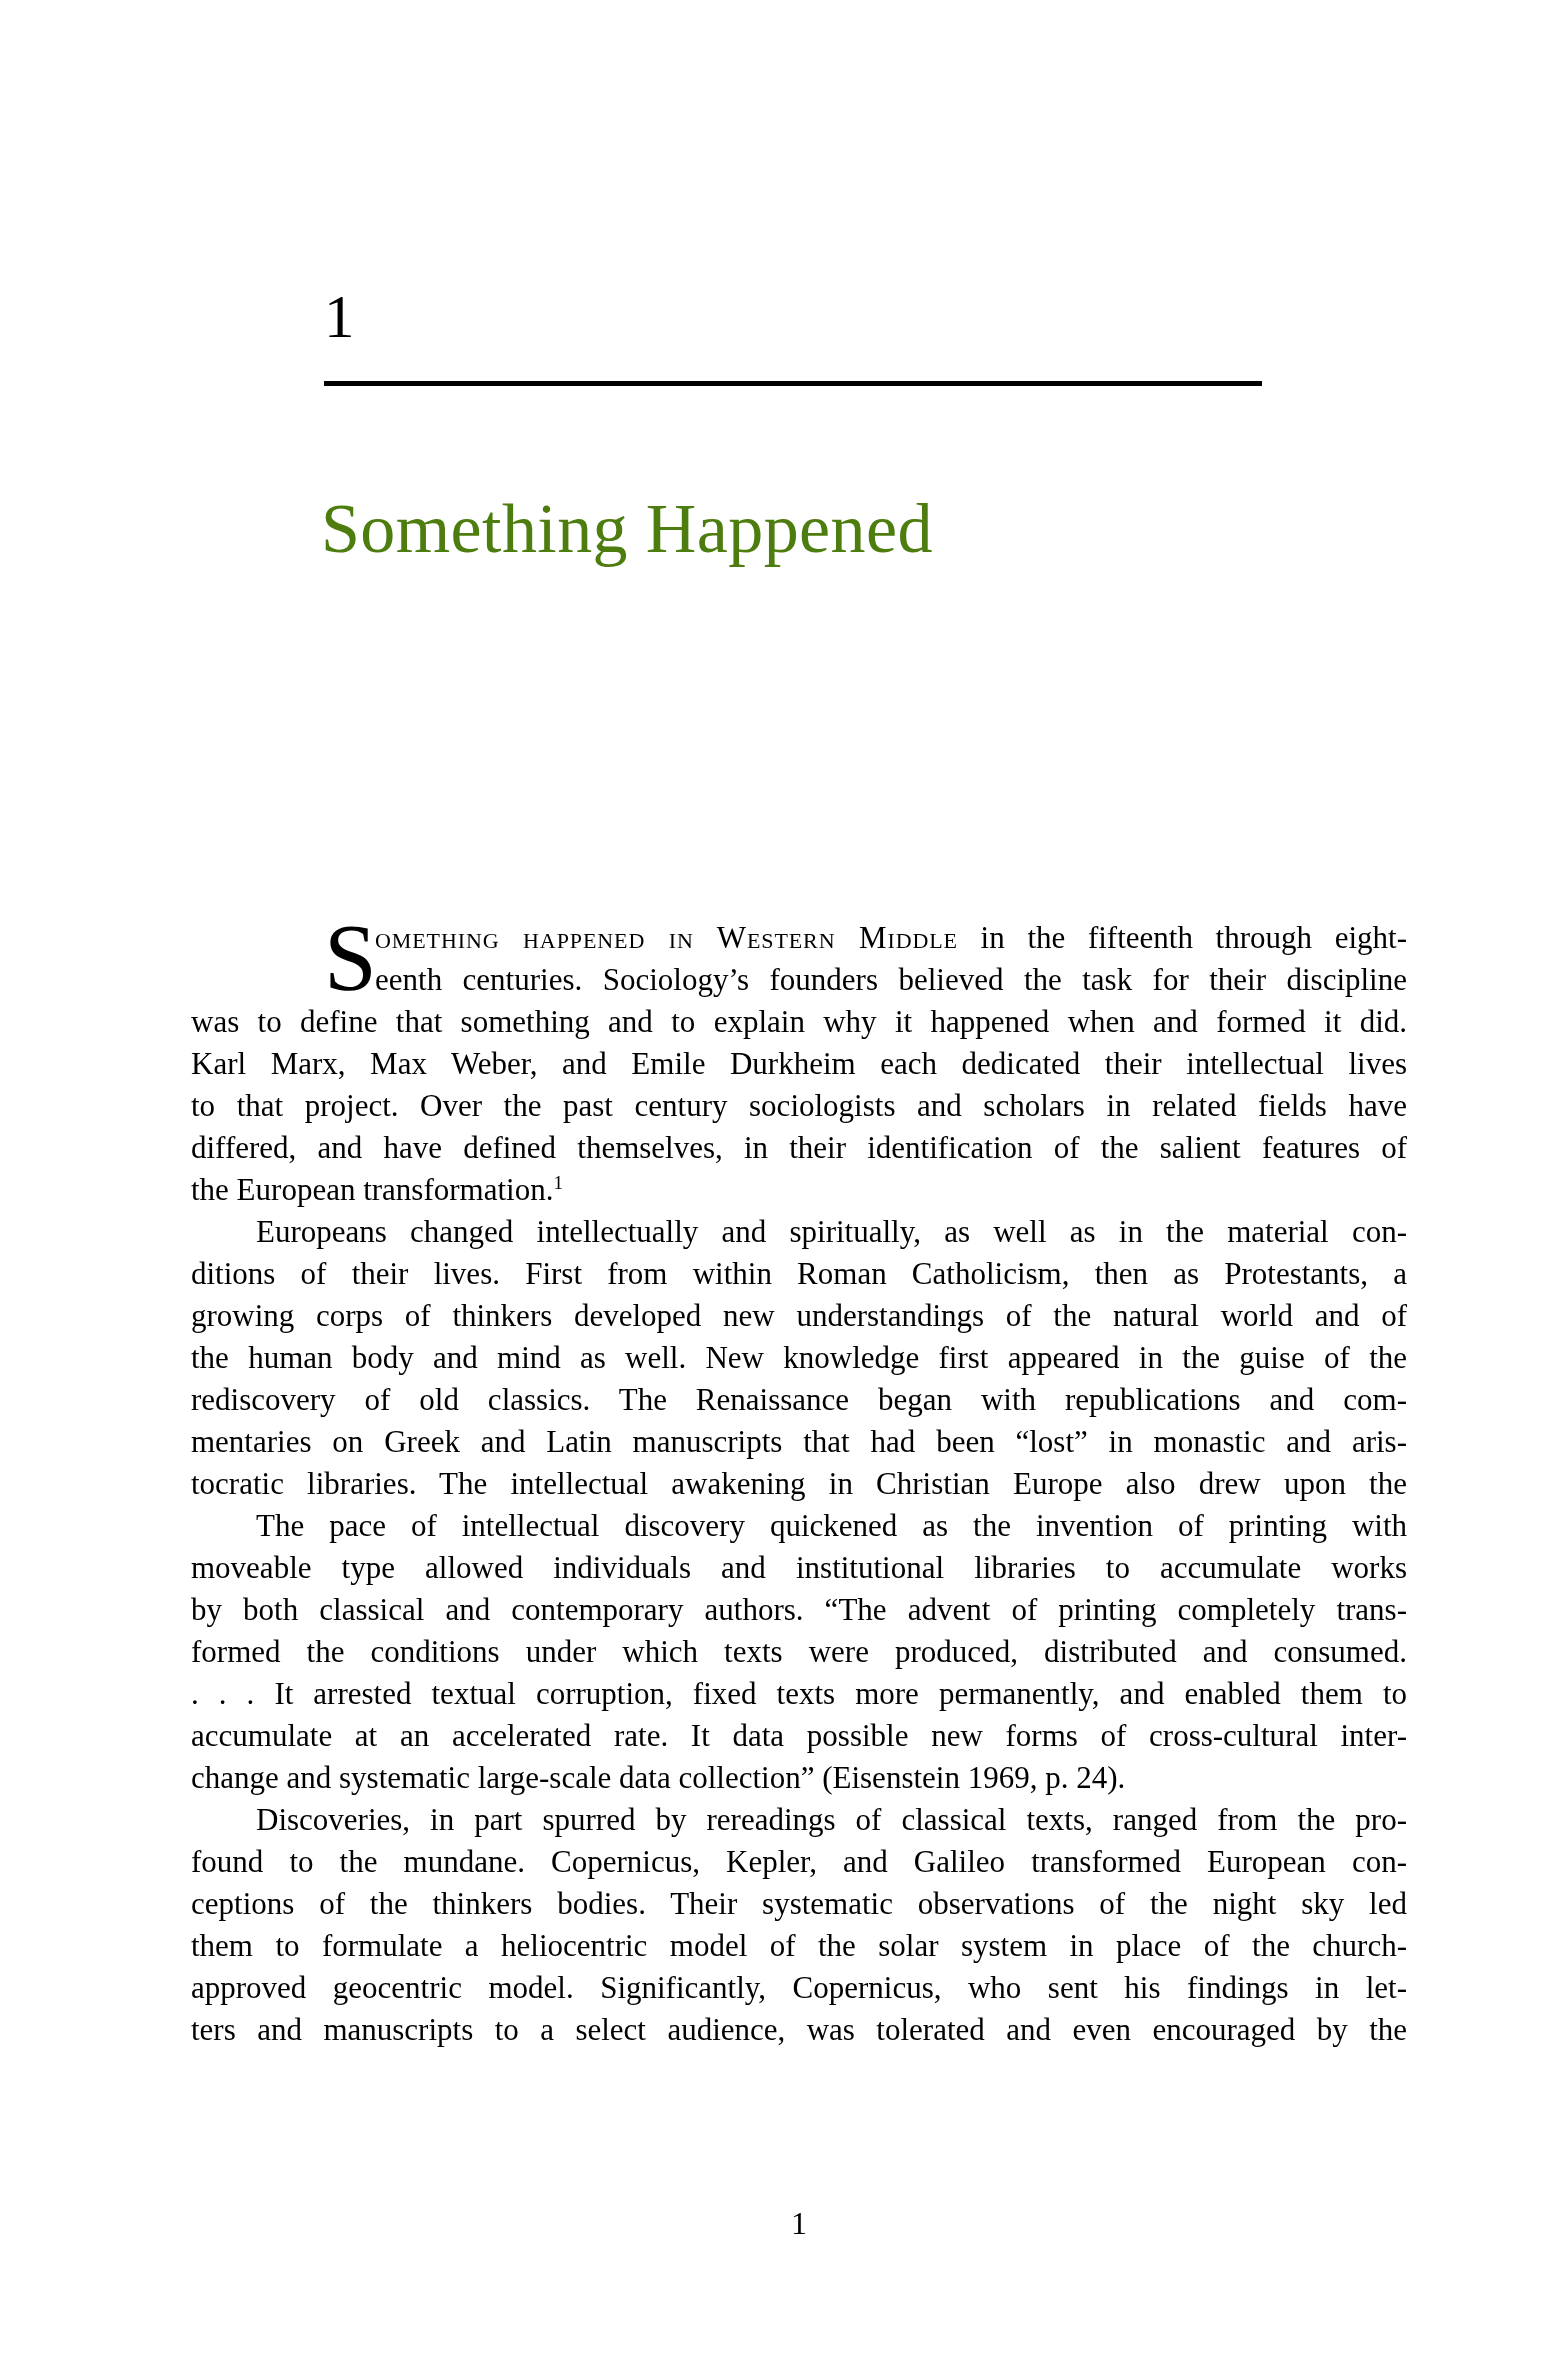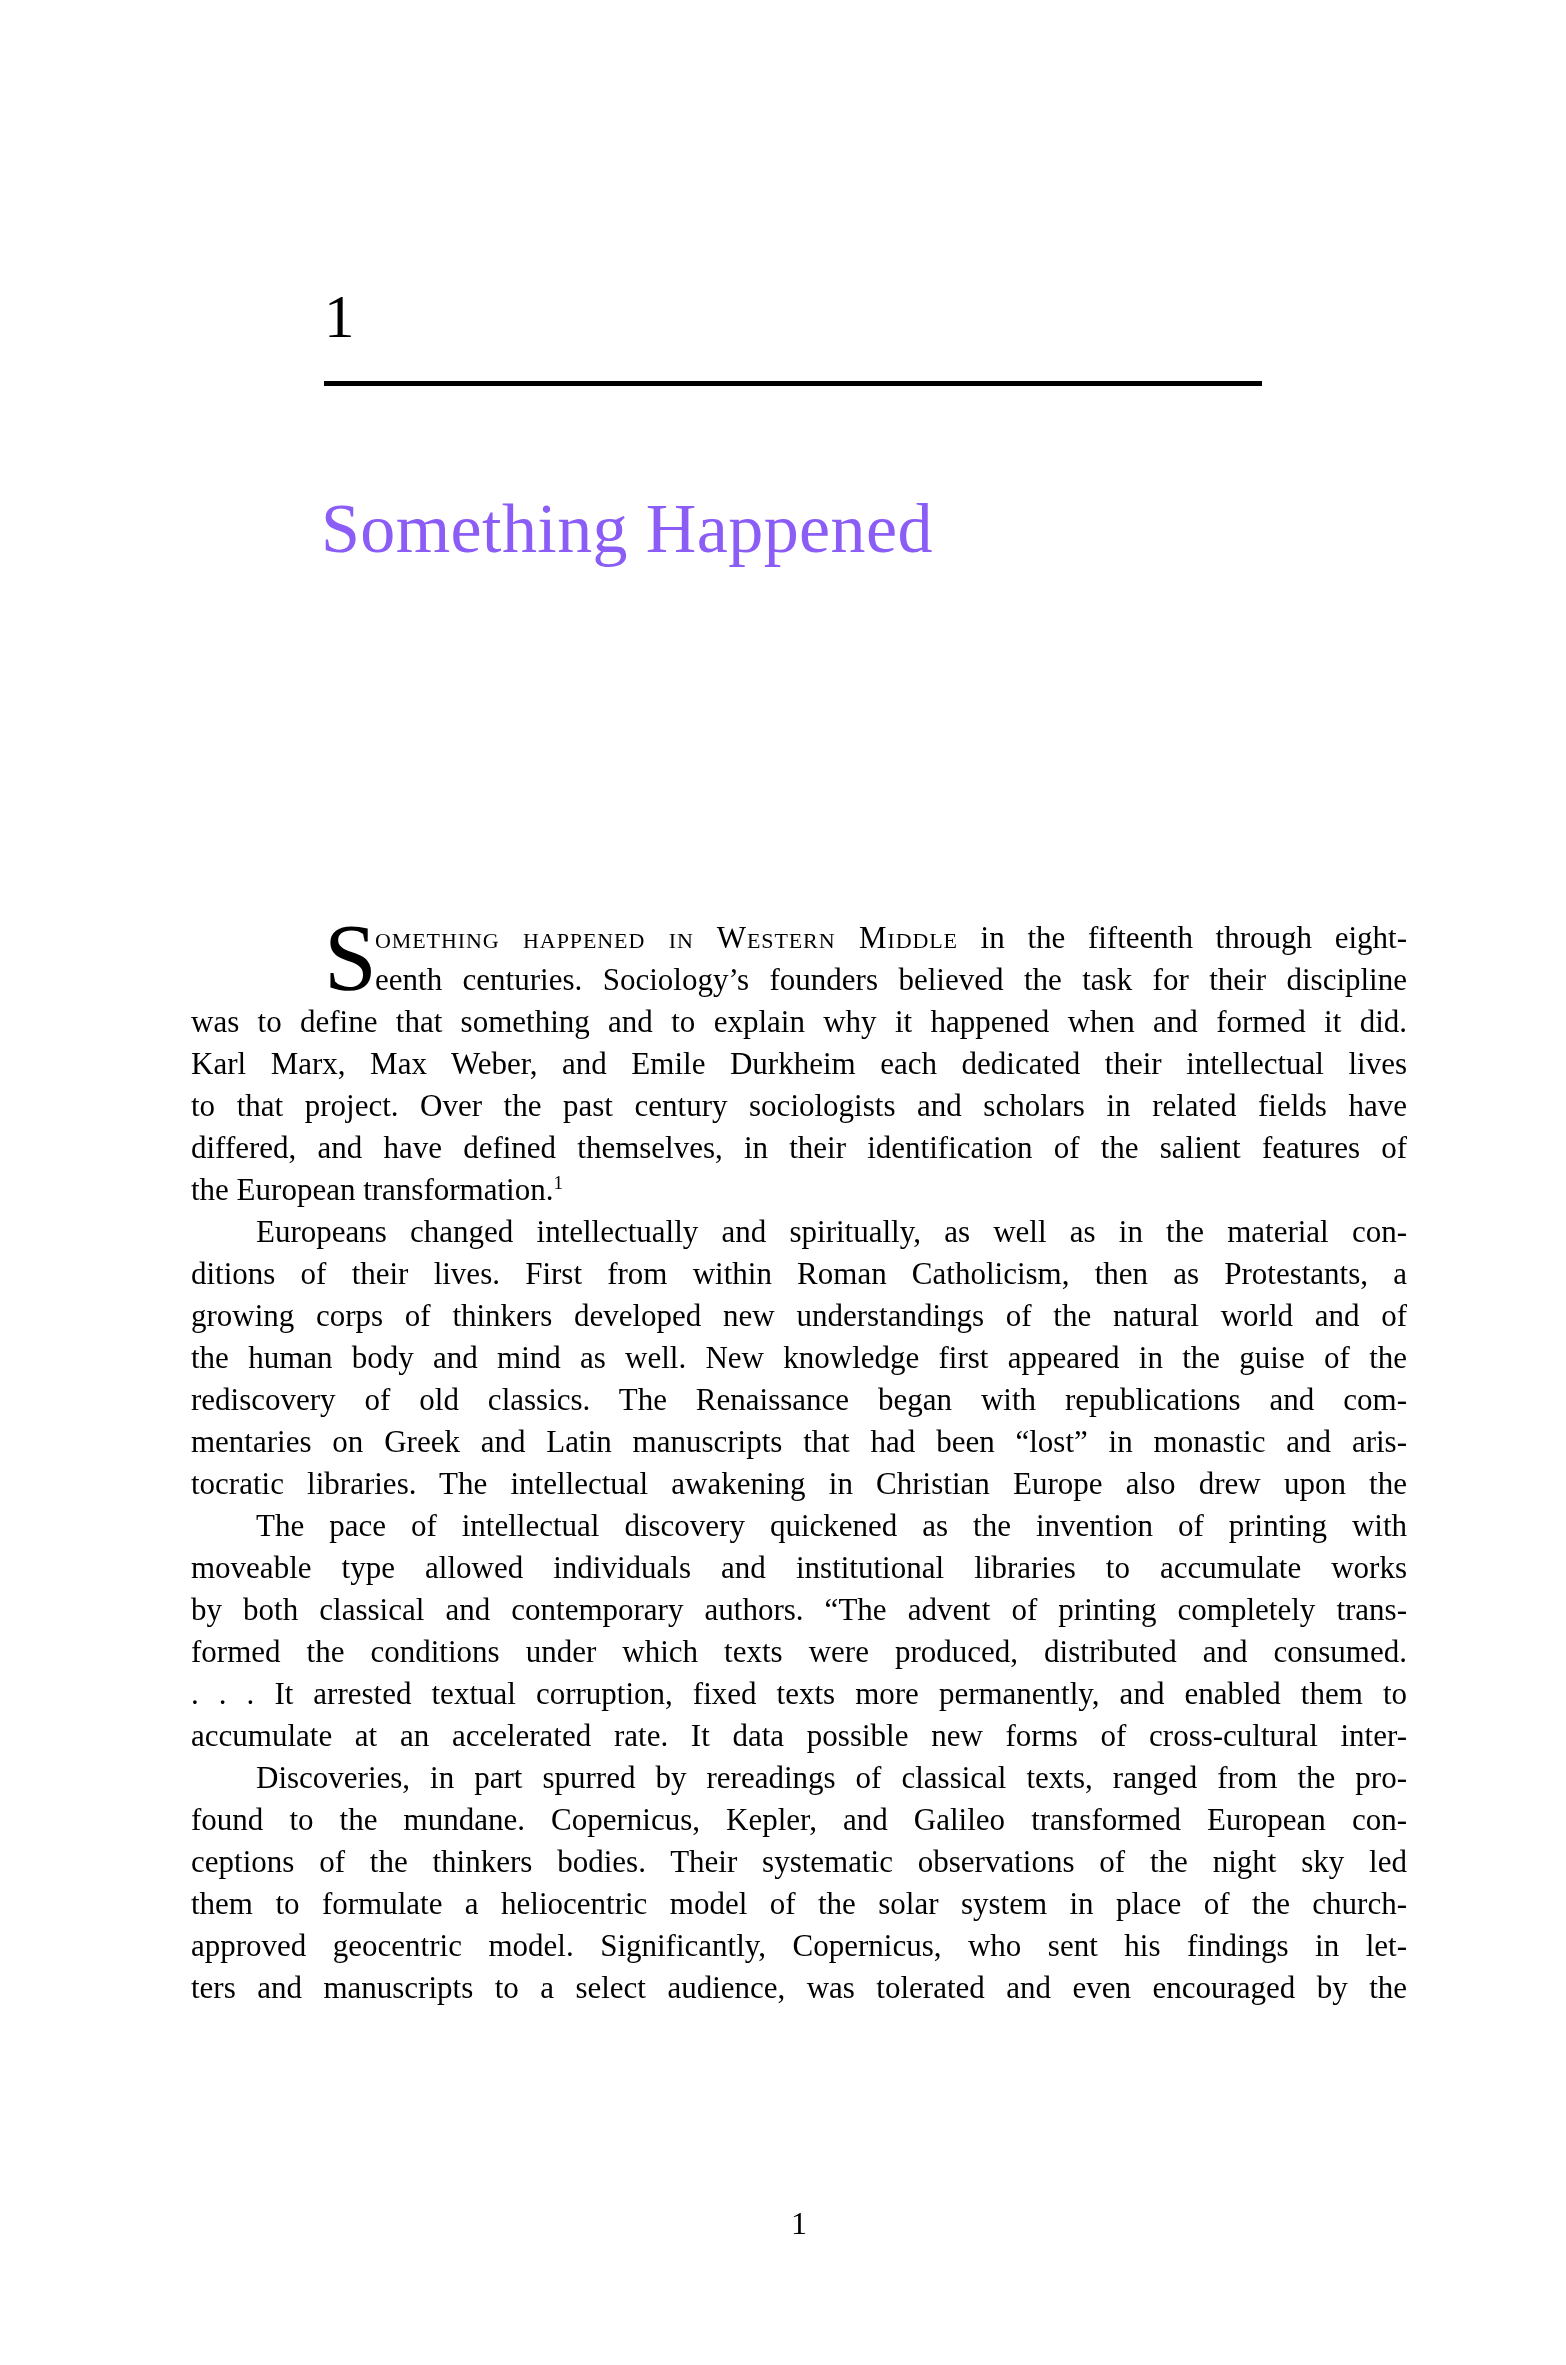--- a/index.html
+++ b/index.html
@@ -23,7 +23,7 @@
   }
   .chapter-title {
     position: absolute; left: 321px; top: 494px;
-    font-size: 70px; line-height: 70px; color: #8b5cf6;
+    font-size: 70px; line-height: 70px; color: #4d7c0f;
     letter-spacing: 0.4px; white-space: nowrap;
   }
 

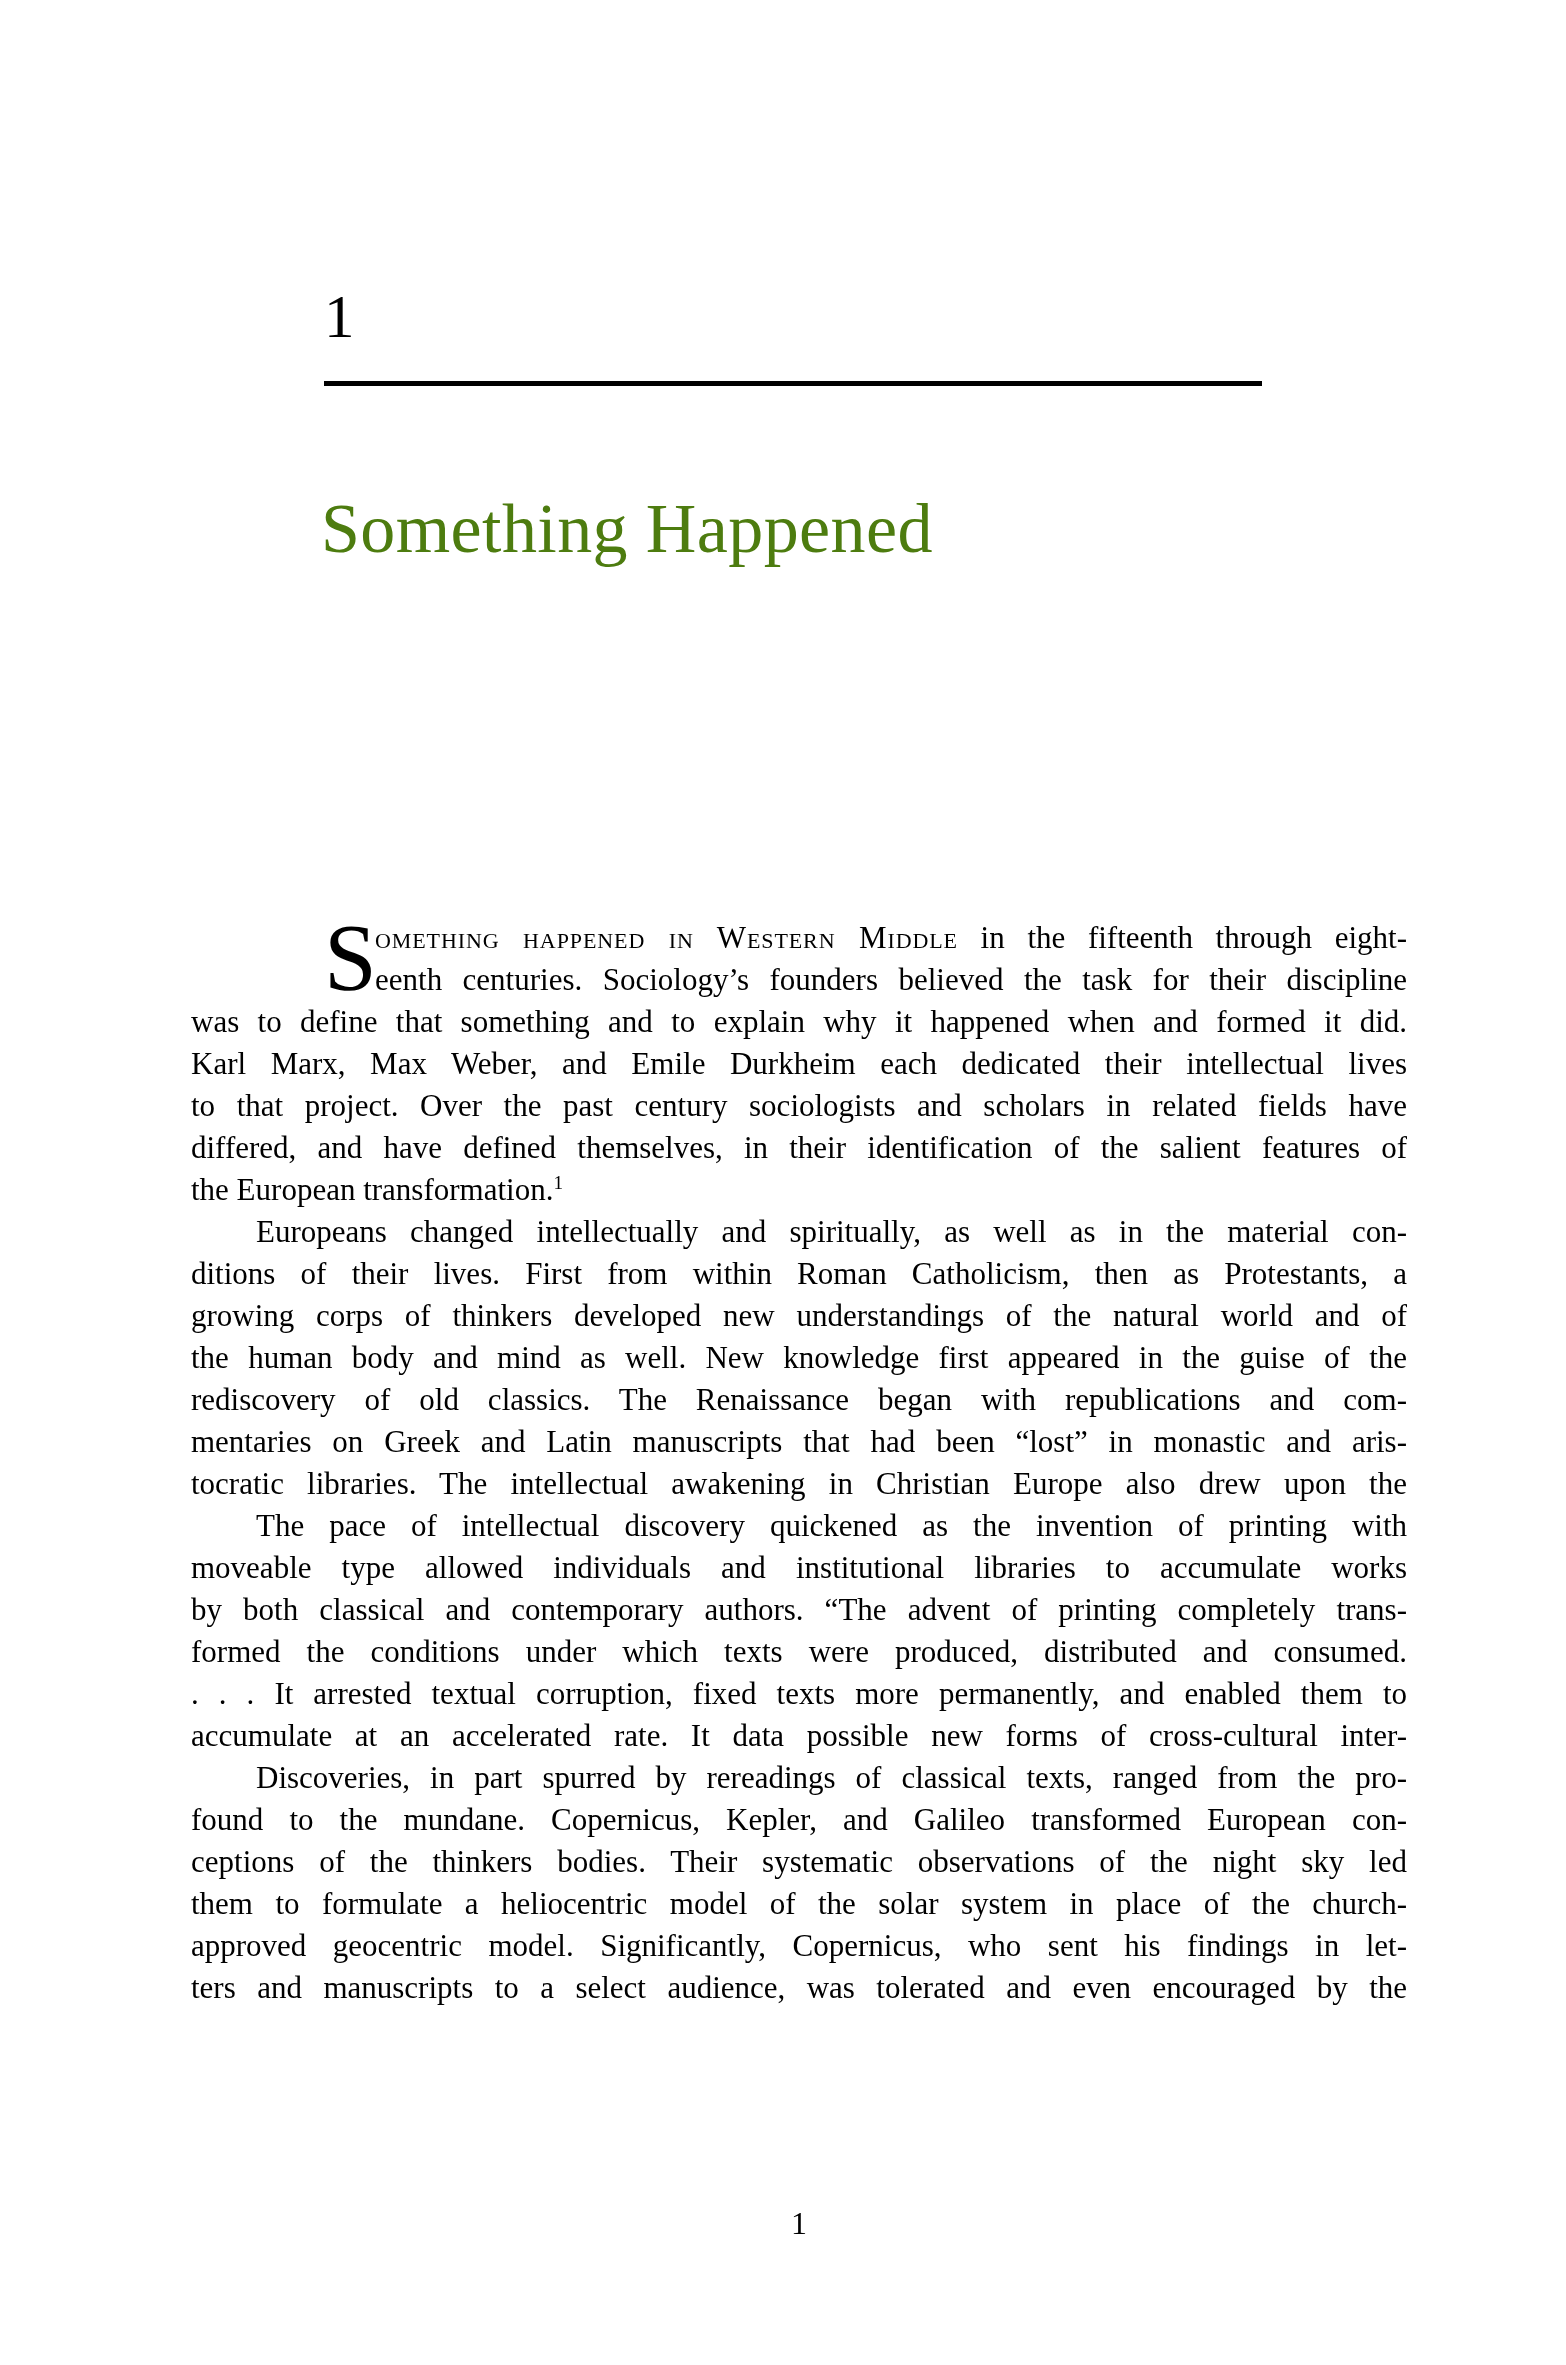--- a/index.html
+++ b/index.html
@@ -92,6 +92,7 @@
       <div class="line">formed the conditions under which texts were produced, distributed and consumed.</div>
       <div class="line">. . . It arrested textual corruption, fixed texts more permanently, and enabled them to</div>
       <div class="line">accumulate at an accelerated rate. It data possible new forms of cross-cultural inter-</div>
+      <div class="line last">change and systematic large-scale data collection” (Eisenstein 1969, p. 24).</div>
     </div>
 
     <div class="para">

